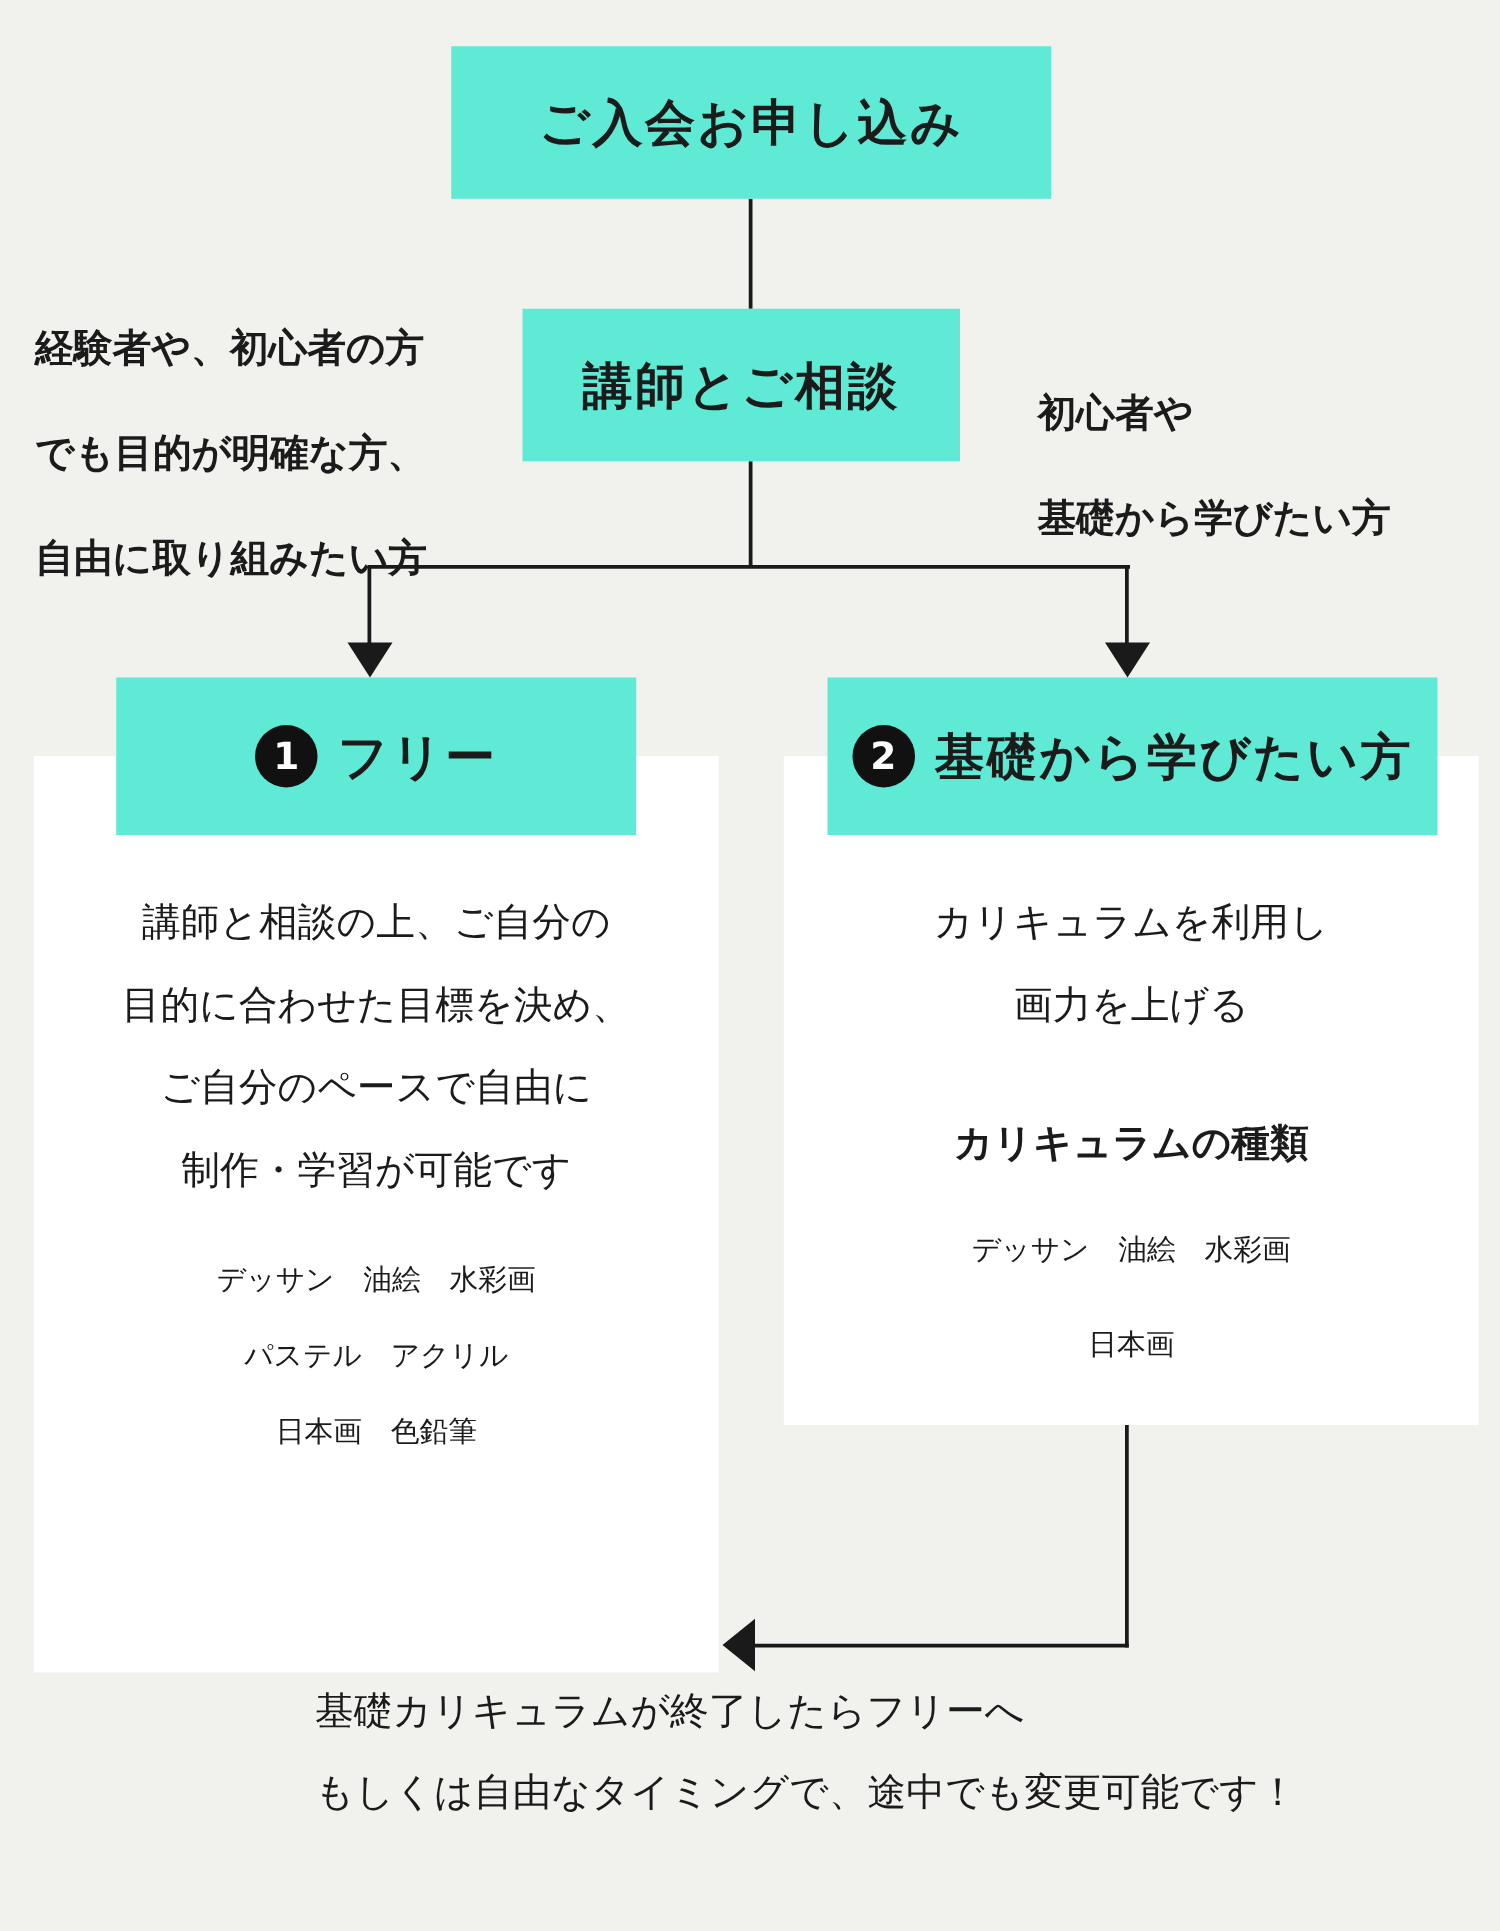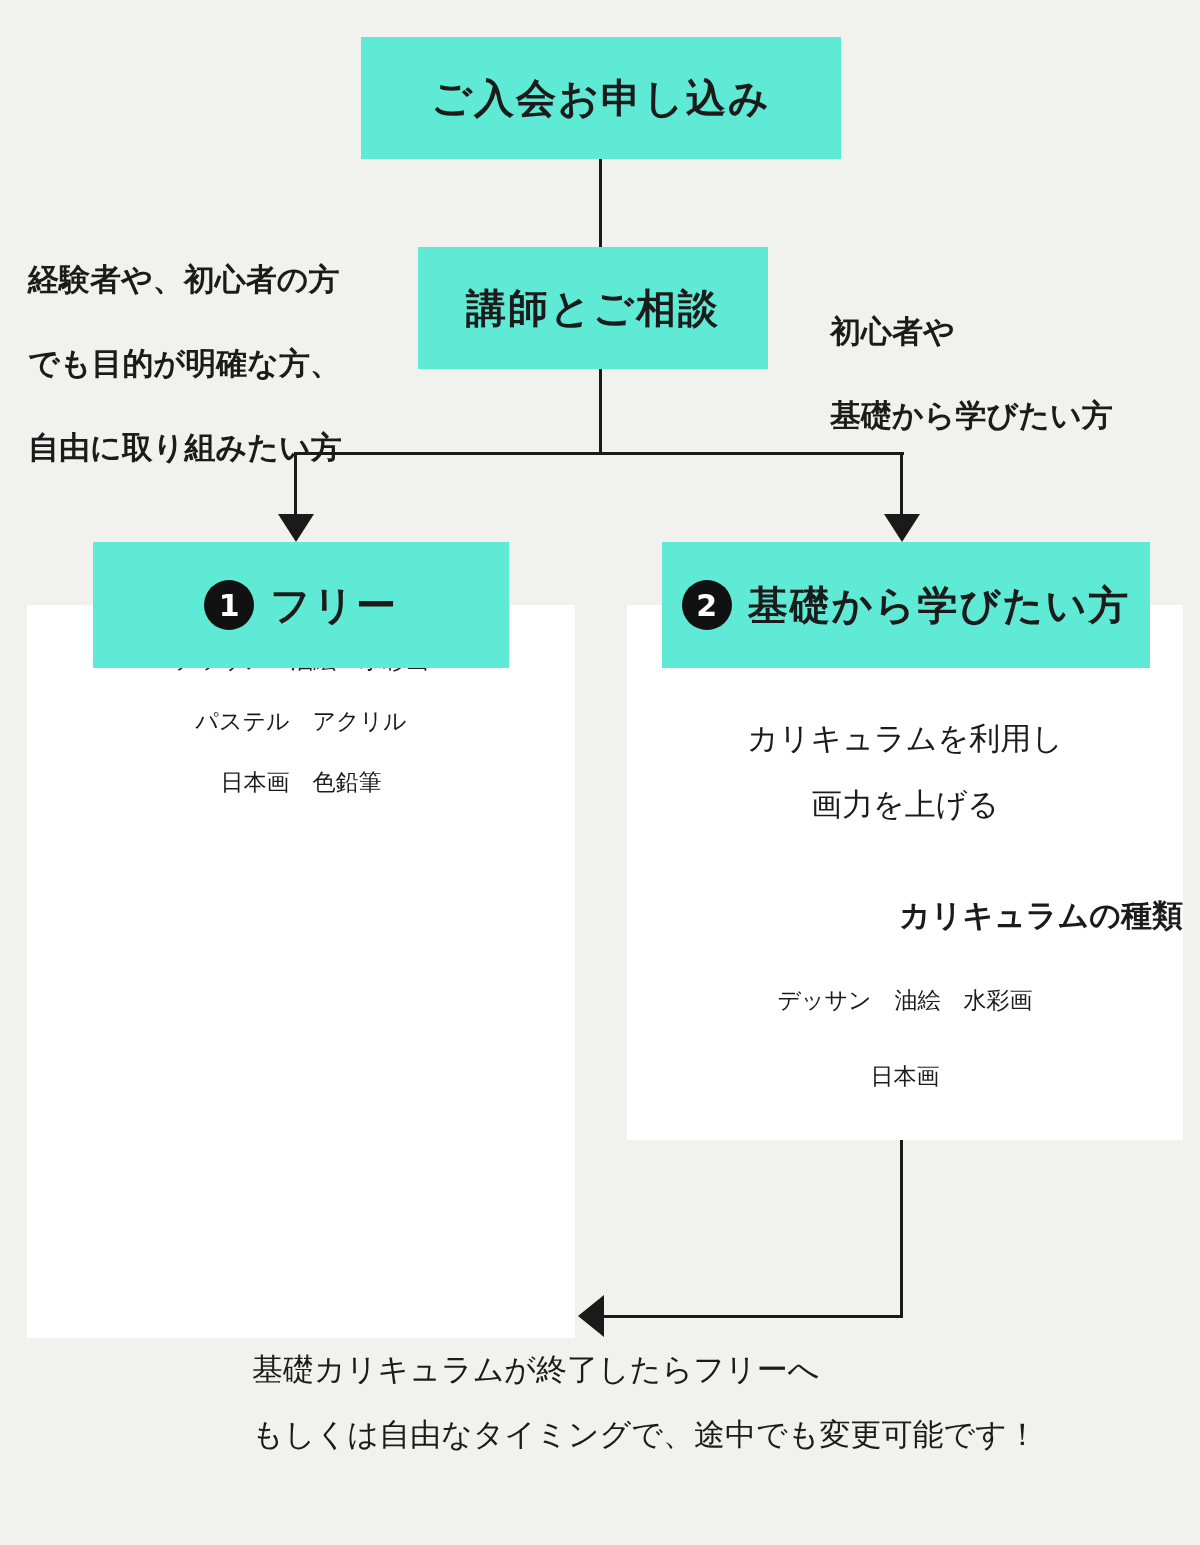--- a/index.html
+++ b/index.html
@@ -137,6 +137,10 @@
   <div class="arrow-down" style="left:884px; top:514px;"></div>
 
   <div class="card card-left" style="left:27px; top:605px; width:548px; height:733px;">
+    <p class="desc">講師と相談の上、ご自分の
+目的に合わせた目標を決め、
+ご自分のペースで自由に
+制作・学習が可能です</p>
     <p class="option-list">デッサン　油絵　水彩画
 パステル　アクリル
 日本画　色鉛筆</p>

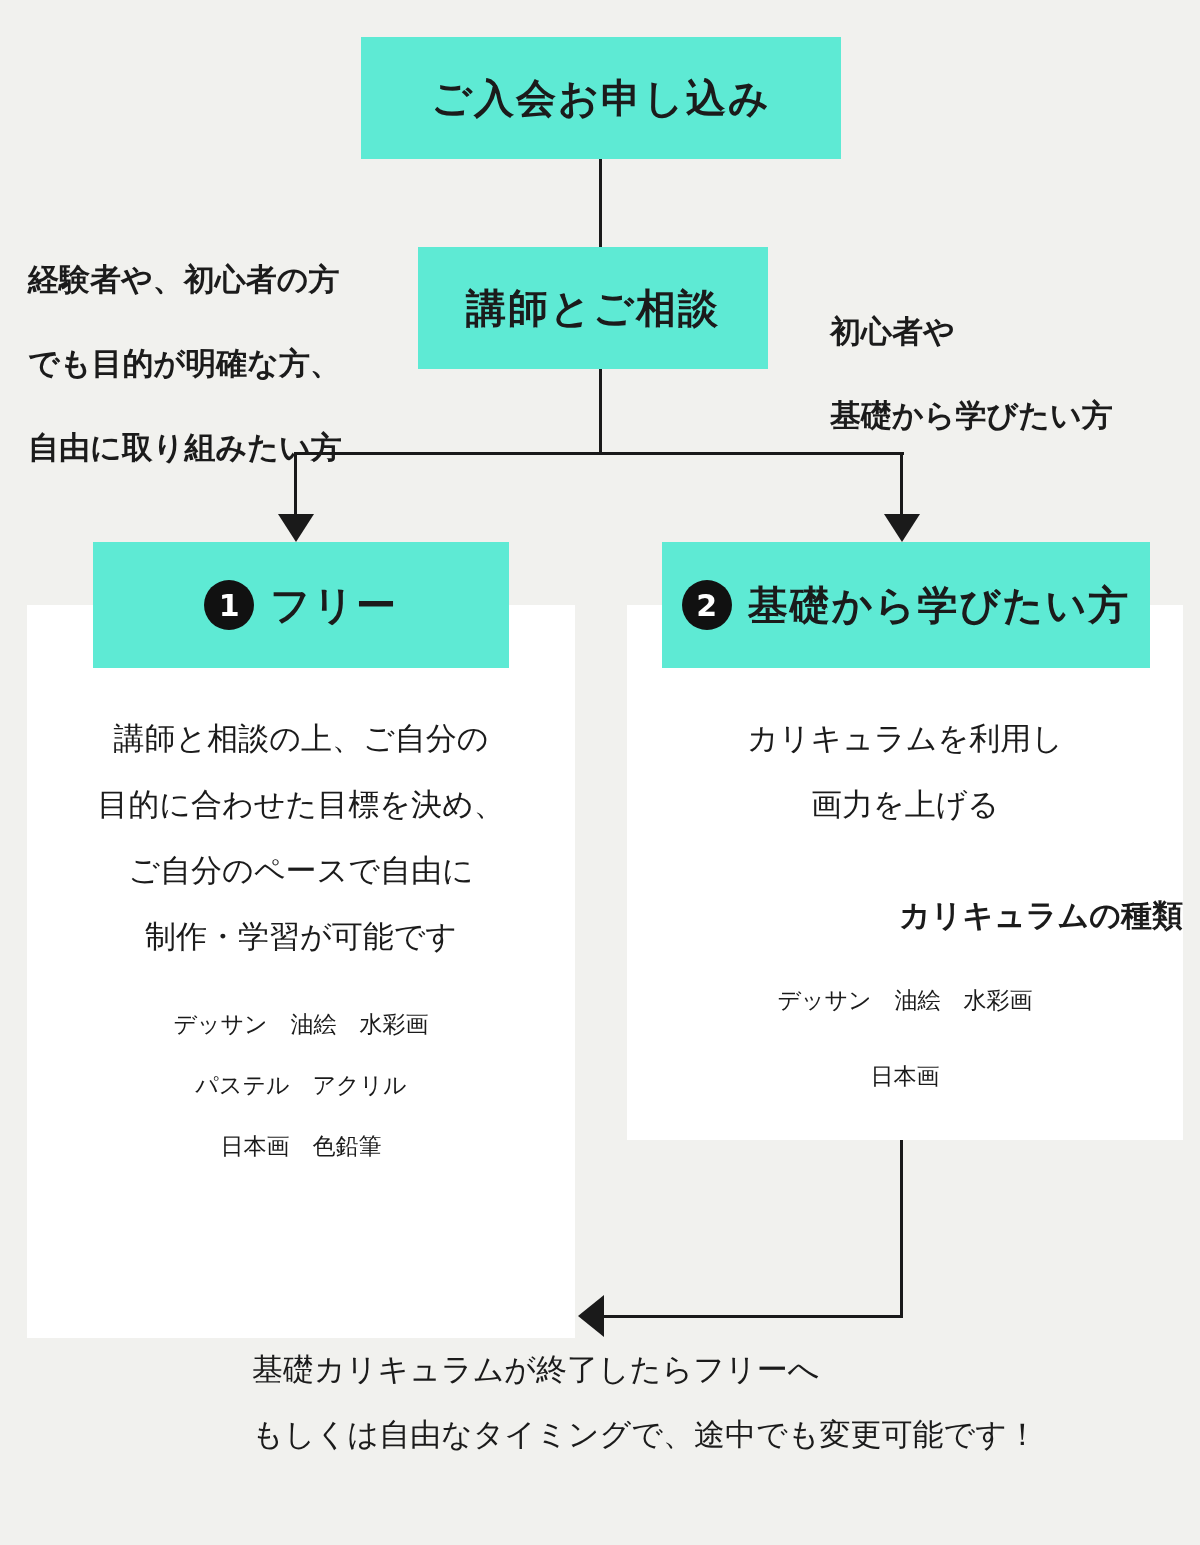--- a/index.html
+++ b/index.html
@@ -96,7 +96,7 @@
   }
   .card-left .subhead { margin-top: 50px; }
   .card-left .option-list { margin-top: 25px; line-height: 61px; }
-  .card-right .subhead { margin-top: 45px; text-align: right; }
+  .card-right .subhead { margin-top: 45px; }
   .card-right .option-list { margin-top: 14px; line-height: 76px; }
   .footer-note {
     position: absolute;

